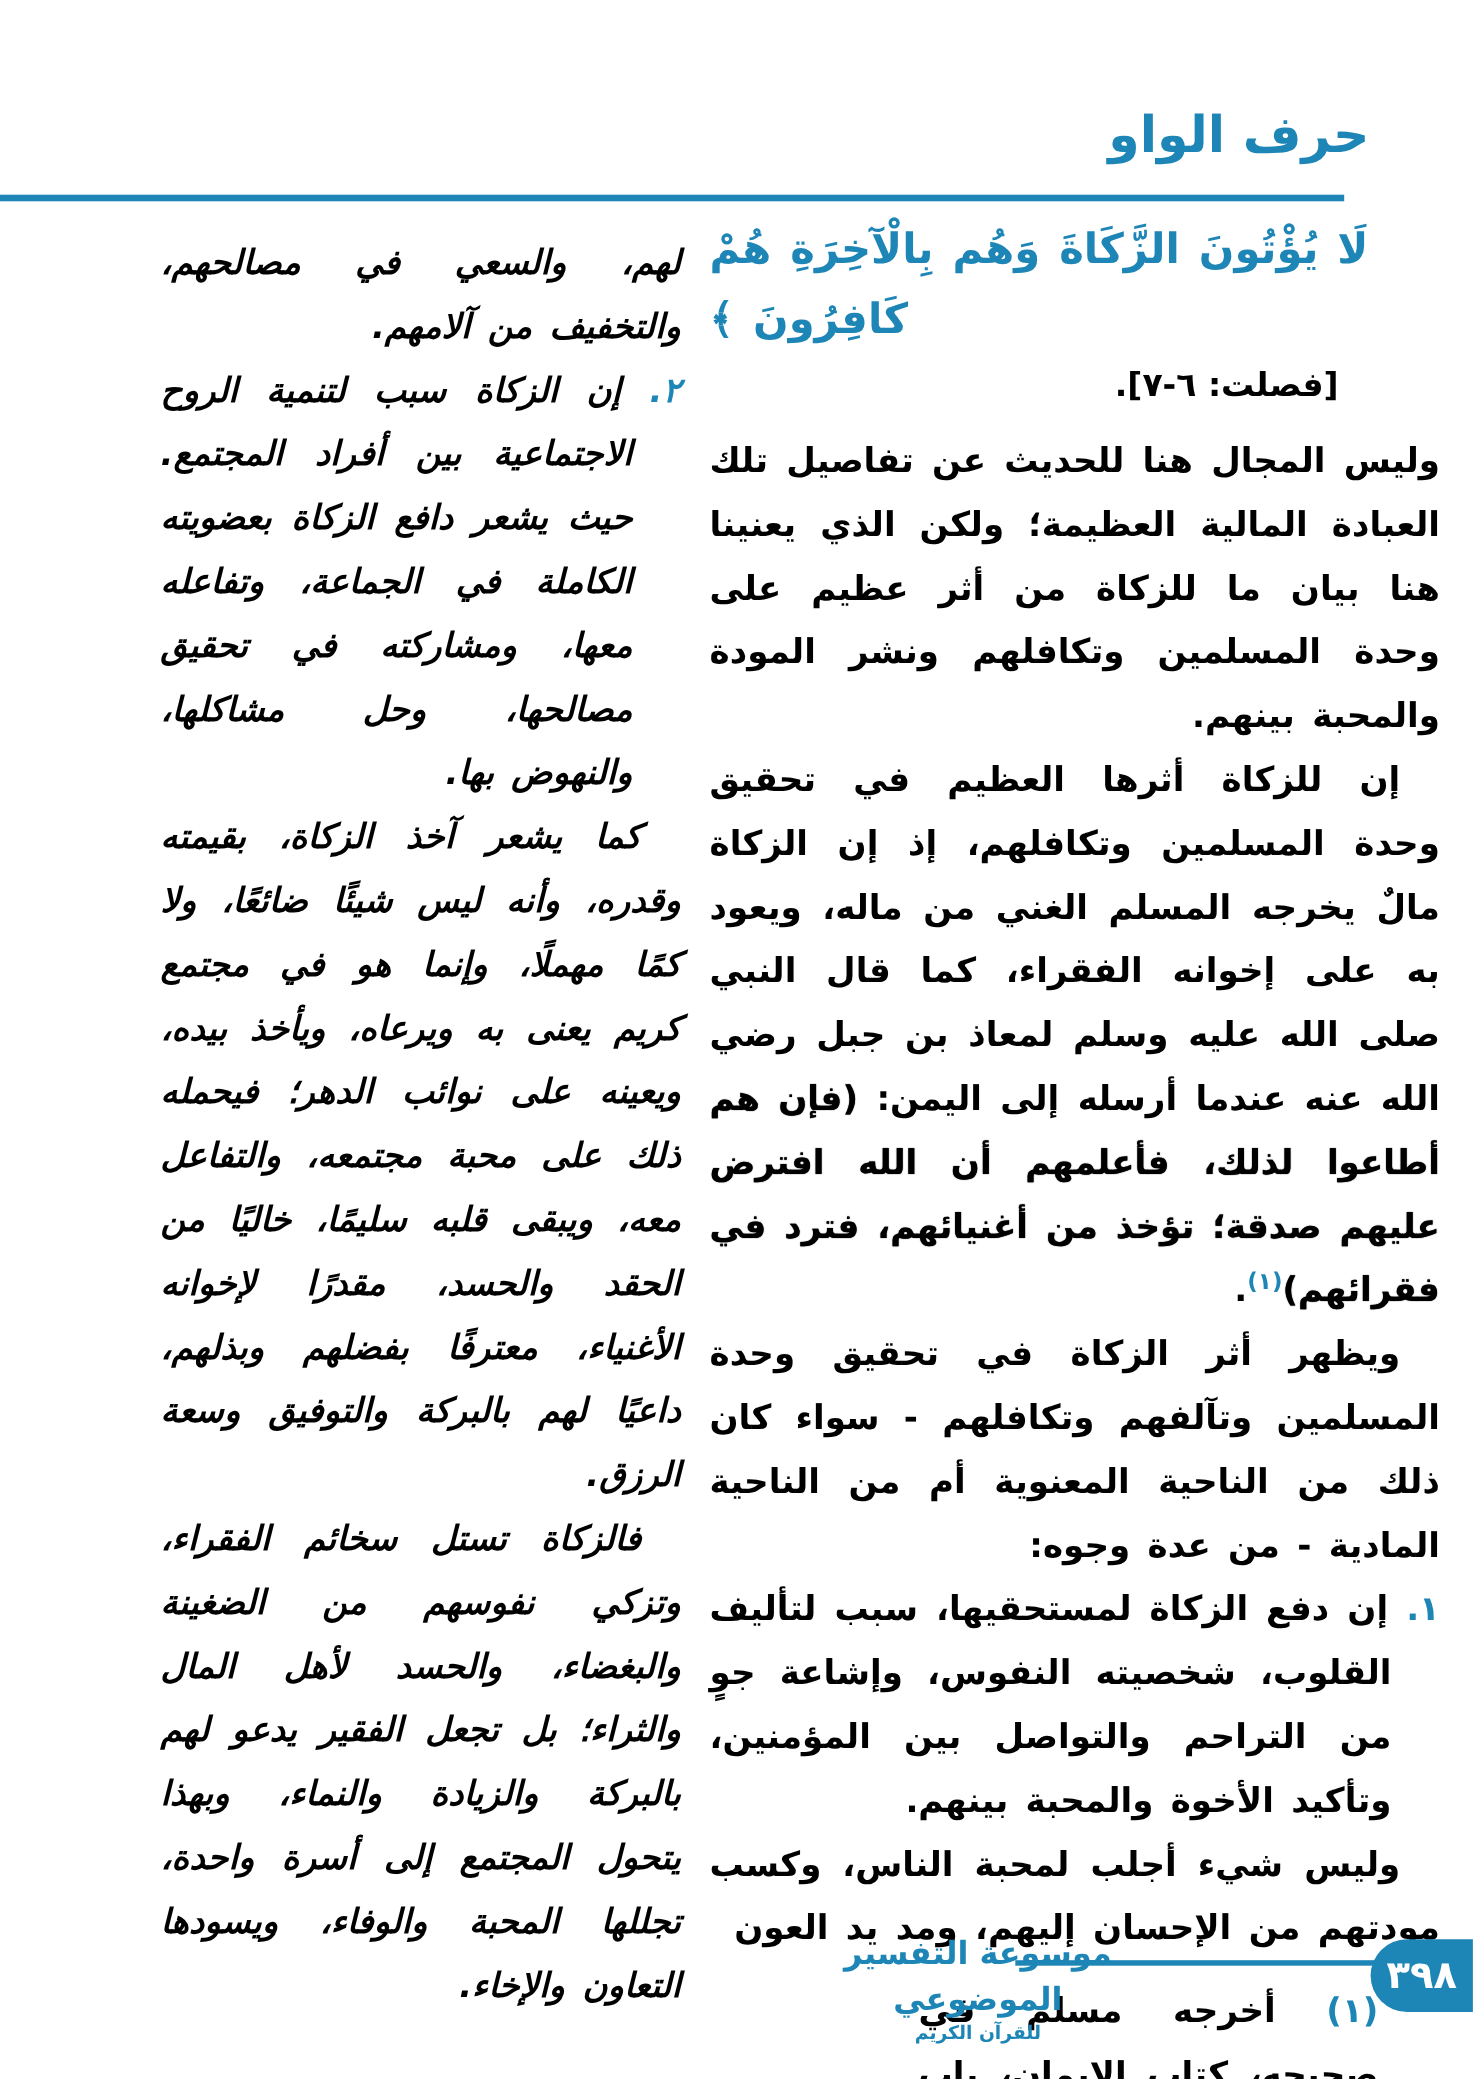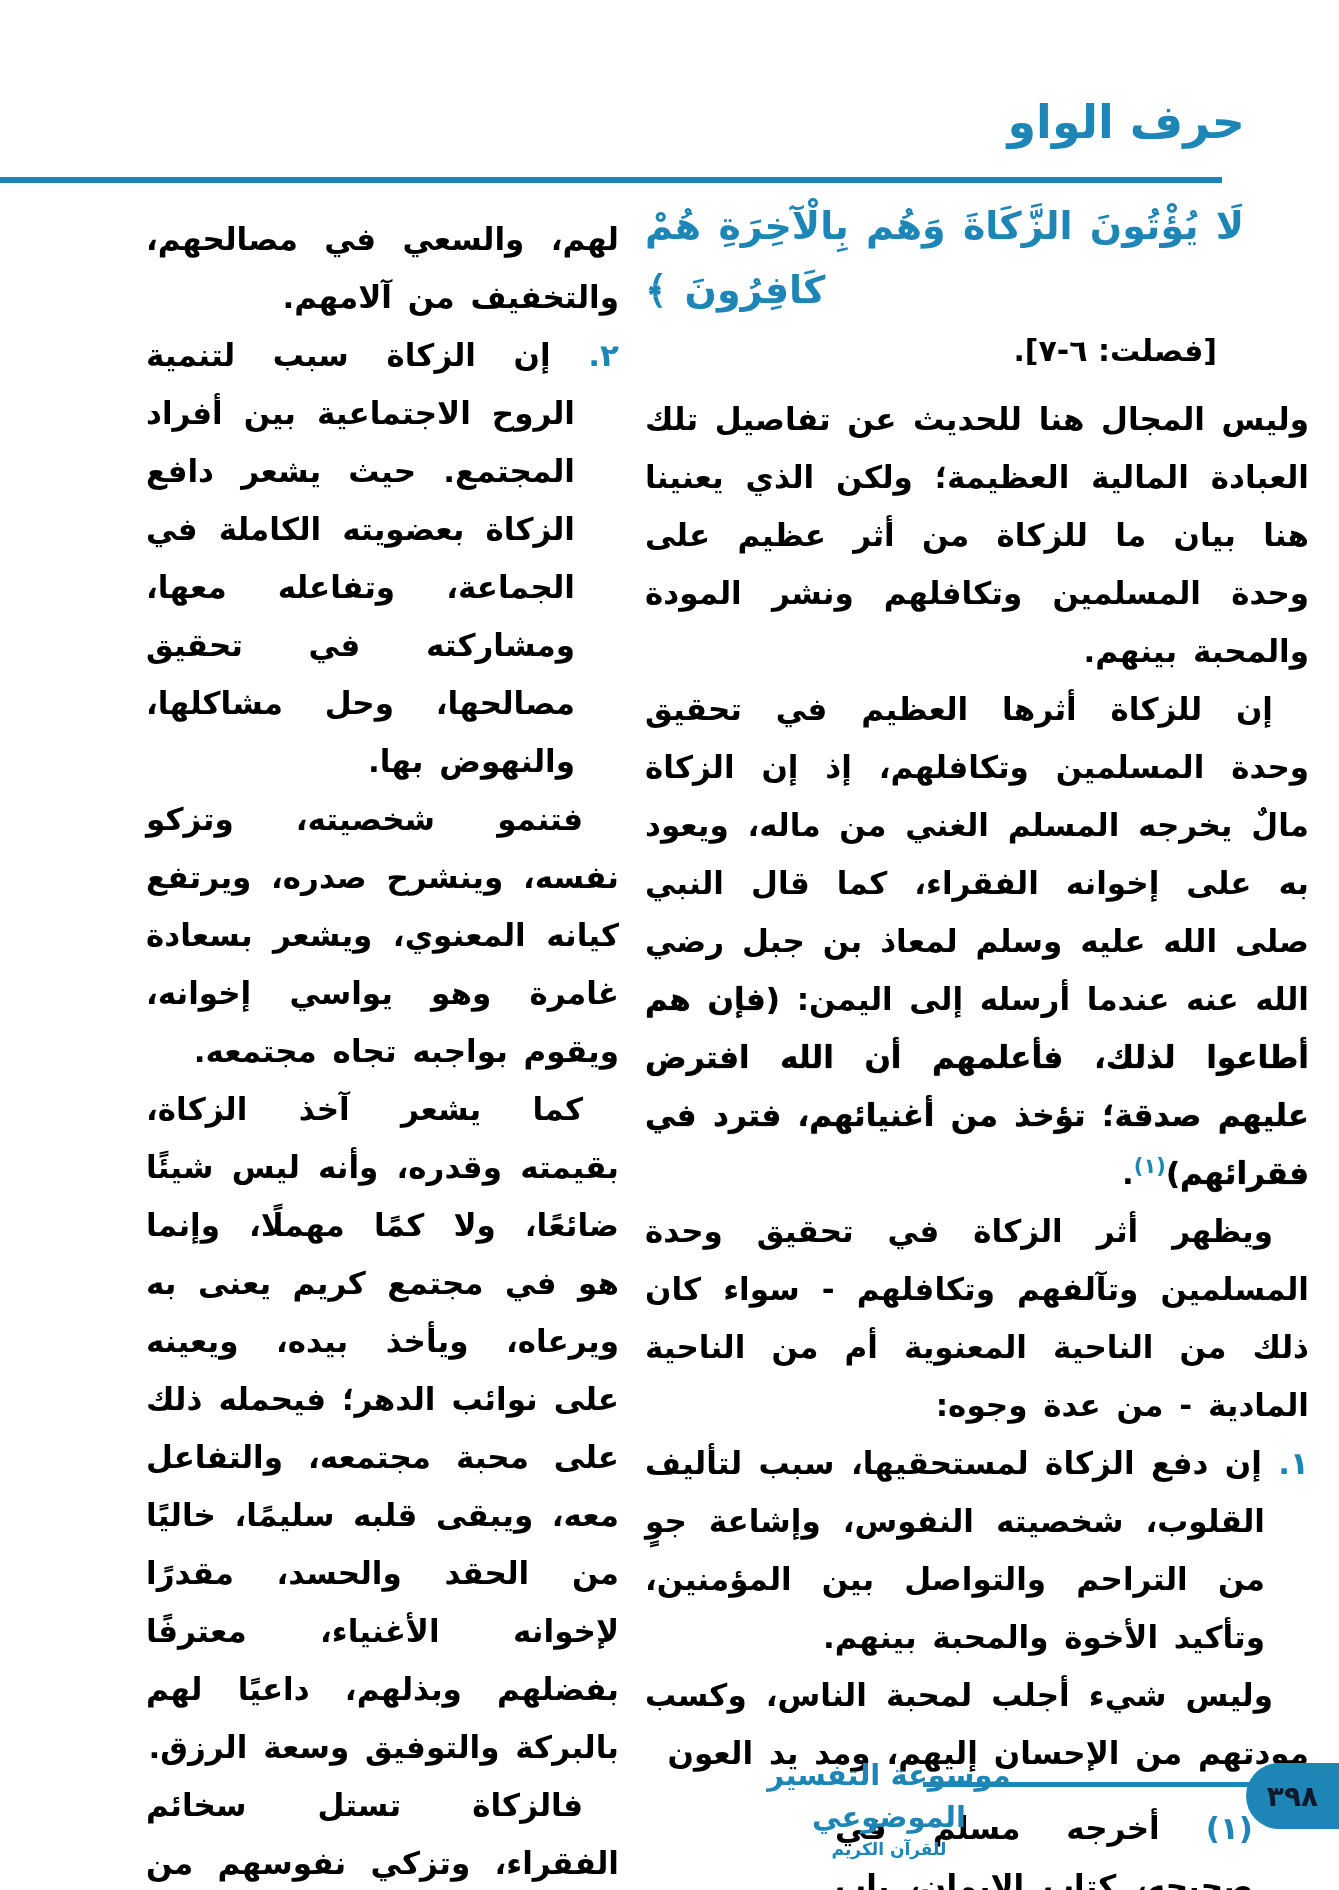--- a/index.html
+++ b/index.html
@@ -21,7 +21,7 @@
     display:flex; gap:26px;
   }
   .col-main { width:664px; flex:none; display:flex; flex-direction:column; }
-  .col-side { flex:1; margin-top:16px; }
+  .col-side { flex:1; margin-top:16px;font-style:italic; }
   .verse {
     color:var(--accent); font-size:38px; font-weight:bold; line-height:64px;
     text-align:left; word-spacing:4px;

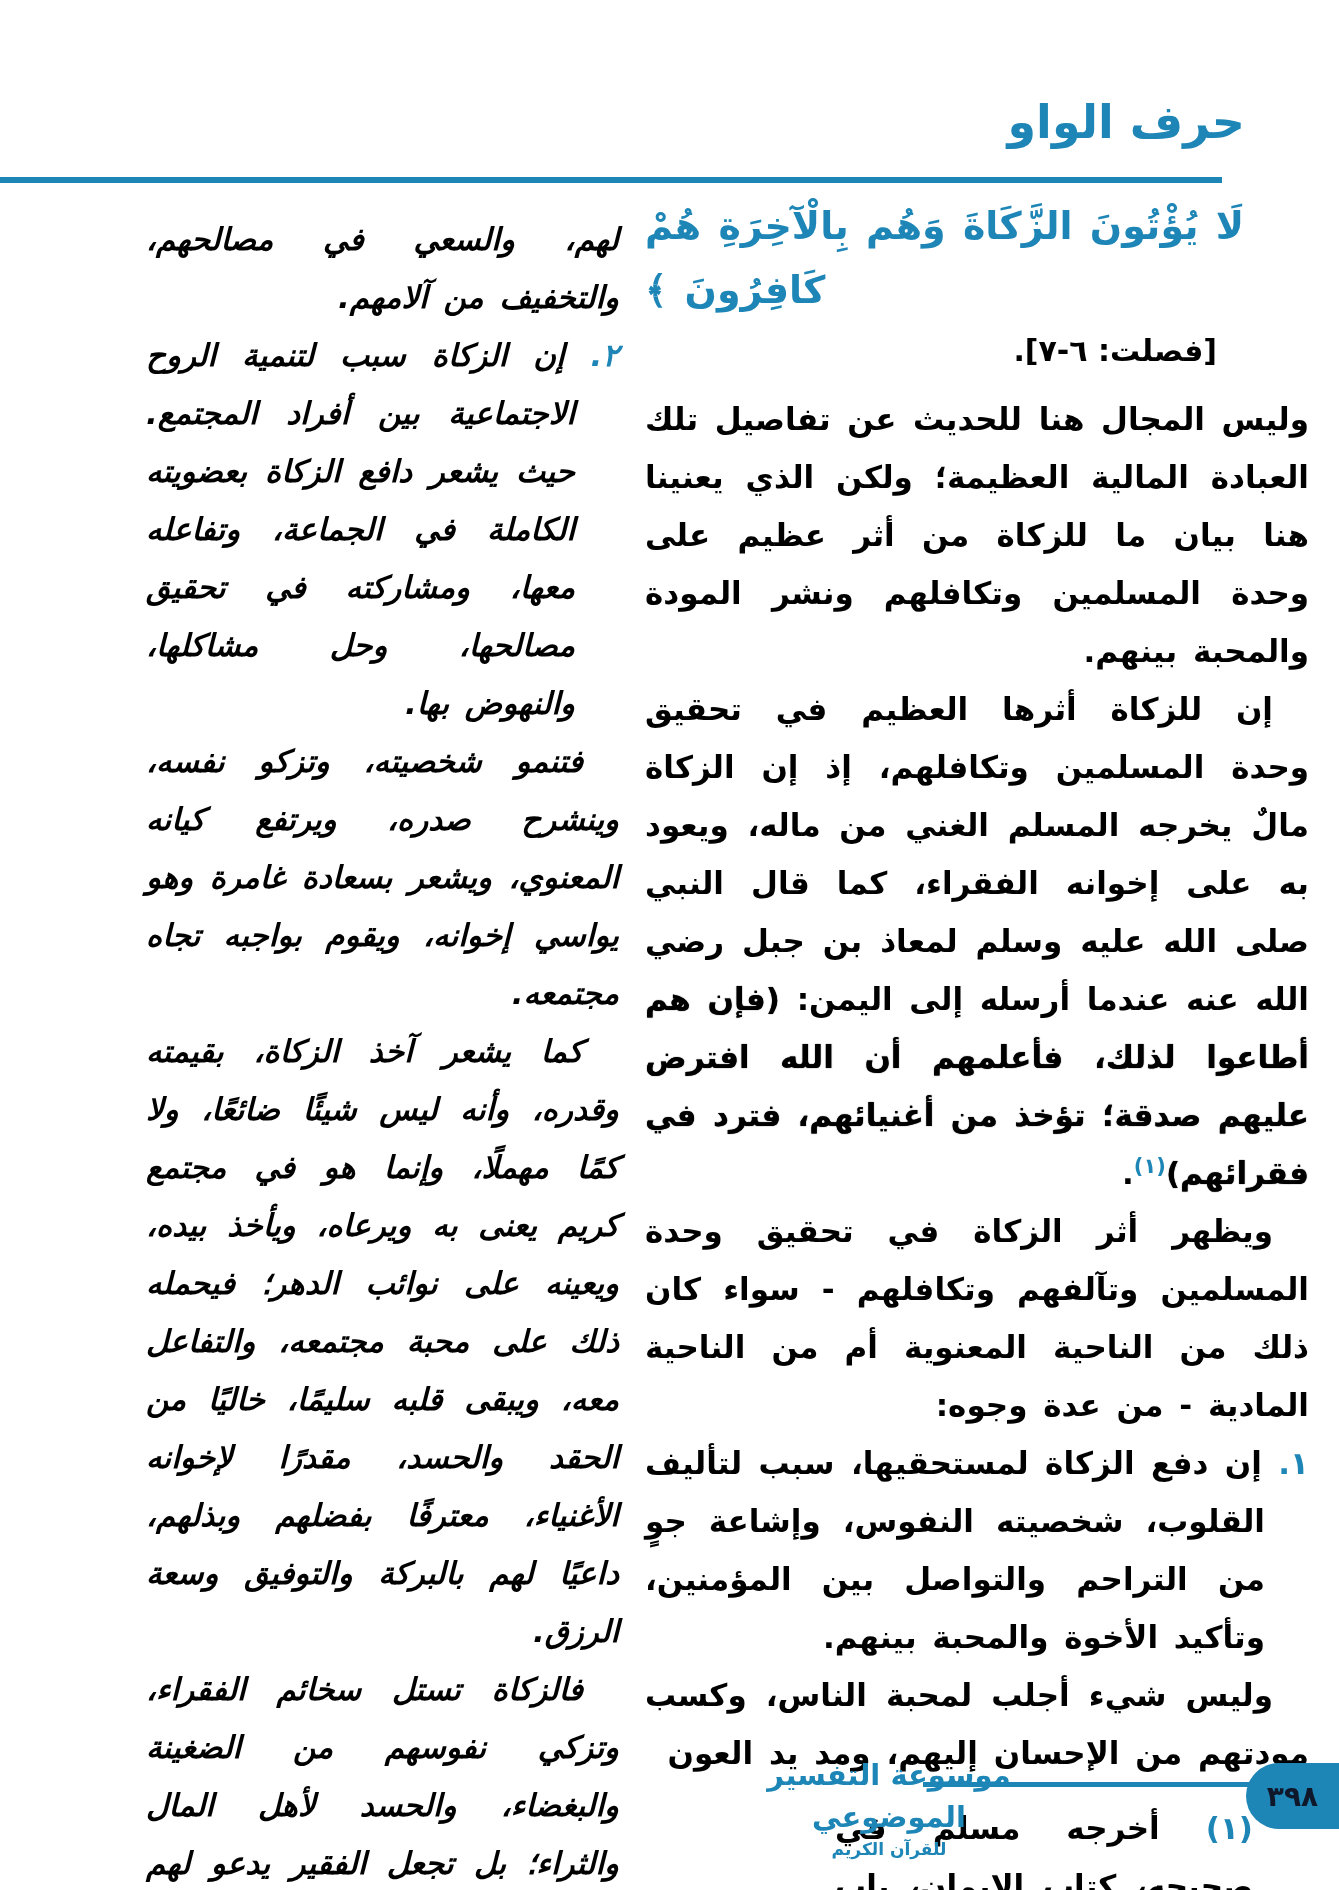--- a/index.html
+++ b/index.html
@@ -98,7 +98,6 @@
 
       <p class="num-item"><span class="num">٢.</span> <span>إن الزكاة سبب لتنمية الروح الاجتماعية بين أفراد المجتمع. حيث يشعر دافع الزكاة بعضويته الكاملة في الجماعة، وتفاعله معها، ومشاركته في تحقيق مصالحها، وحل مشاكلها، والنهوض بها.</span></p>
 
-      <p class="indent">فتنمو شخصيته، وتزكو نفسه، وينشرح صدره، ويرتفع كيانه المعنوي، ويشعر بسعادة غامرة وهو يواسي إخوانه، ويقوم بواجبه تجاه مجتمعه.</p>
 
       <p class="indent">كما يشعر آخذ الزكاة، بقيمته وقدره، وأنه ليس شيئًا ضائعًا، ولا كمًا مهملًا، وإنما هو في مجتمع كريم يعنى به ويرعاه، ويأخذ بيده، ويعينه على نوائب الدهر؛ فيحمله ذلك على محبة مجتمعه، والتفاعل معه، ويبقى قلبه سليمًا، خاليًا من الحقد والحسد، مقدرًا لإخوانه الأغنياء، معترفًا بفضلهم وبذلهم، داعيًا لهم بالبركة والتوفيق وسعة الرزق.</p>
 

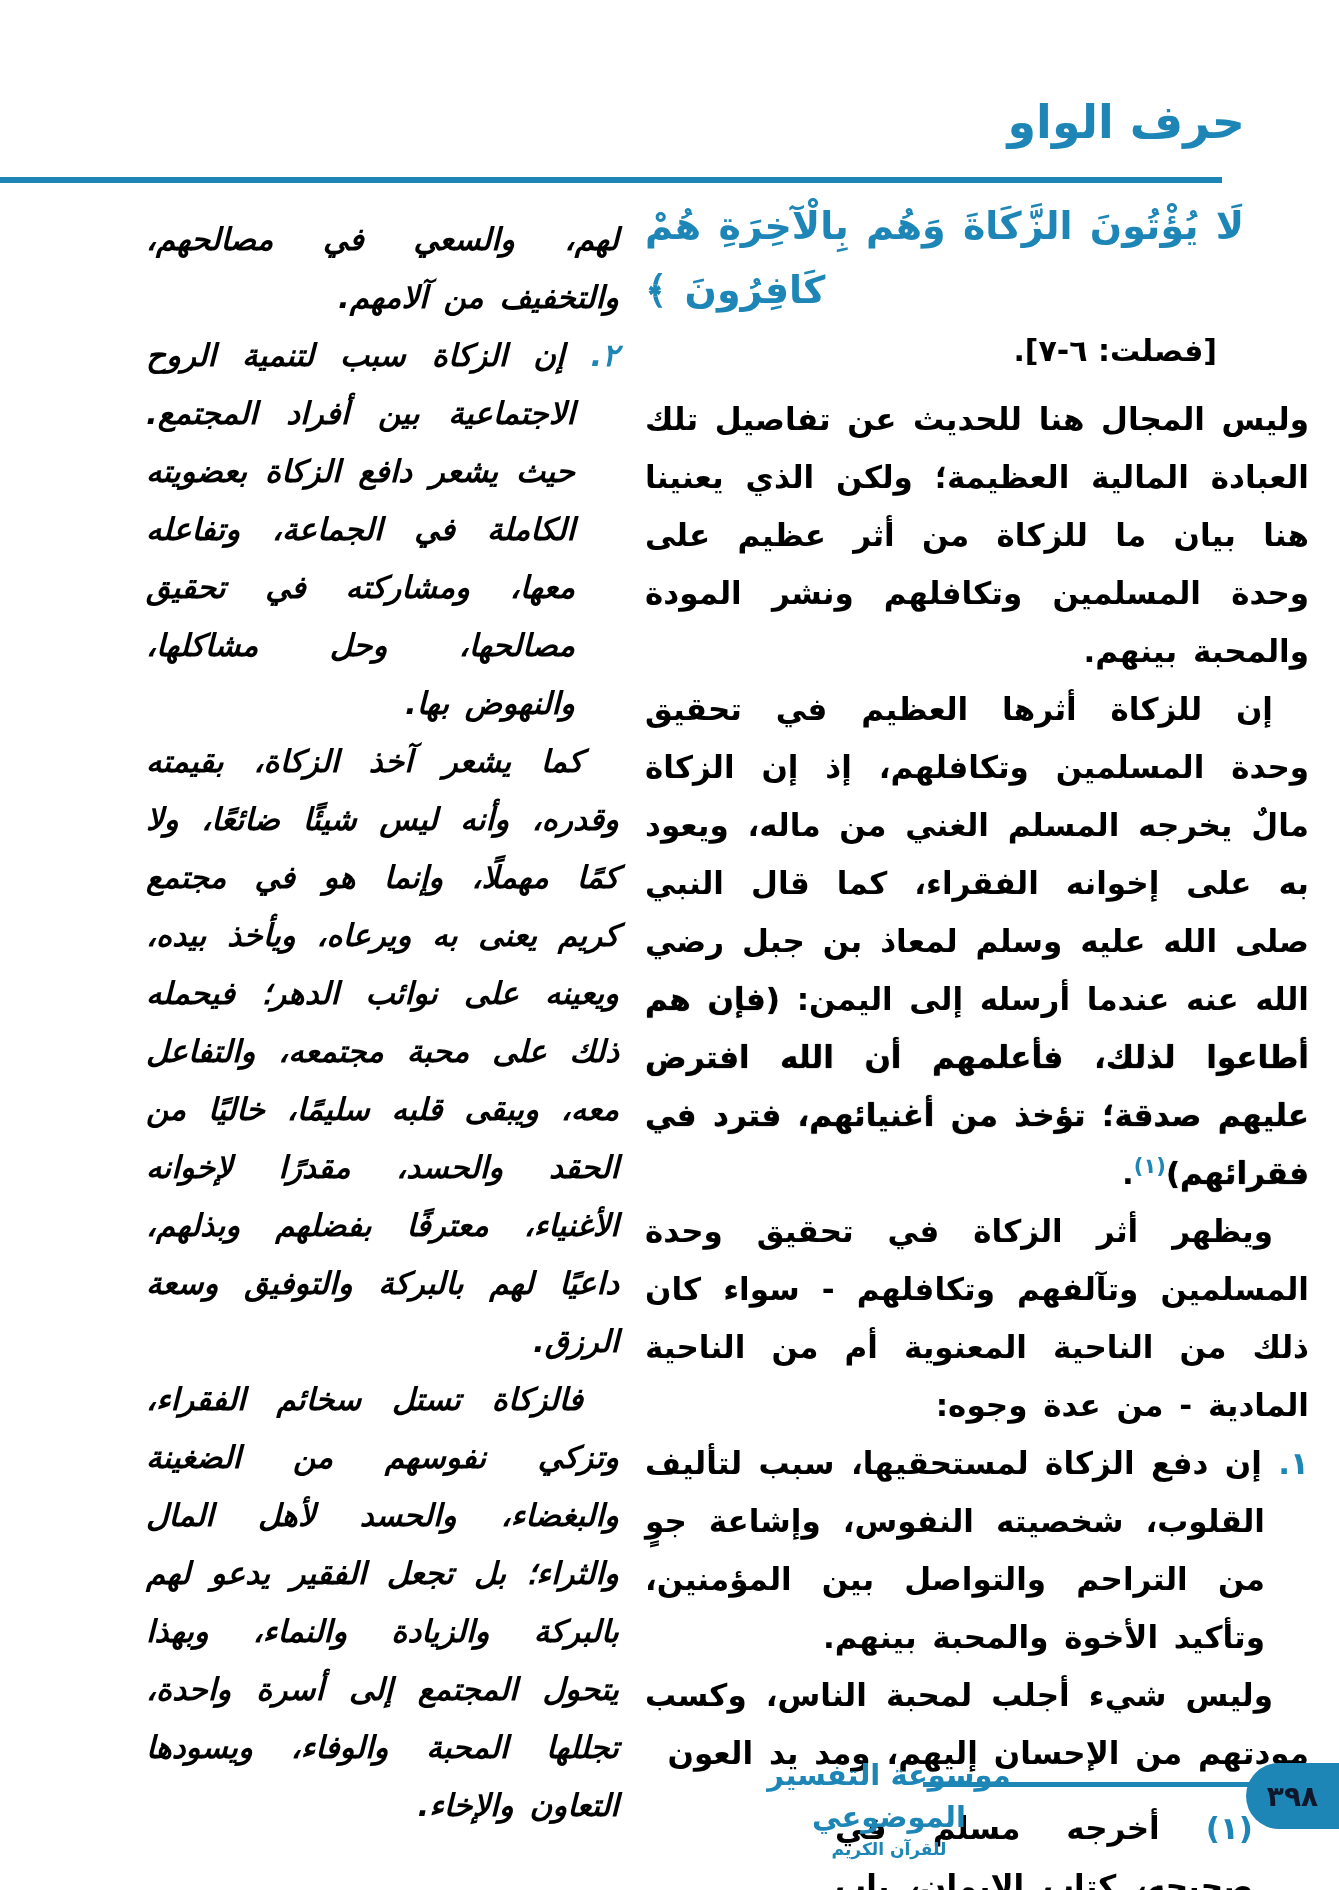--- a/index.html
+++ b/index.html
@@ -55,8 +55,8 @@
   .page-badge {
     position:absolute; top:1763px; right:0; width:93px; height:66px;
     background:var(--accent); border-radius:36px 0 0 36px;
-    color:#0f172a; display:flex; align-items:center; justify-content:center;
-    font-size:28px; font-weight:bold;
+    color:#ffffff; display:flex; align-items:center; justify-content:center;
+    font-size:35px; font-weight:bold;
   }
 </style>
 </head>

